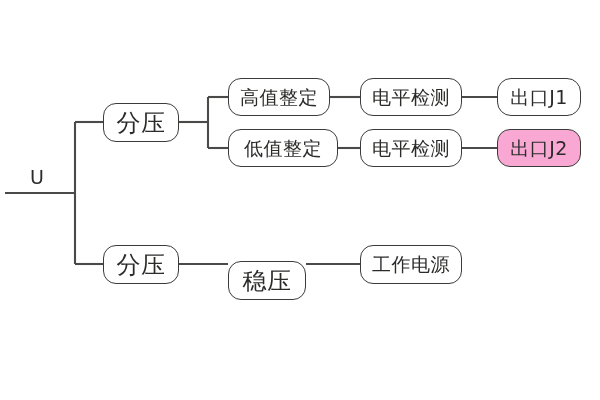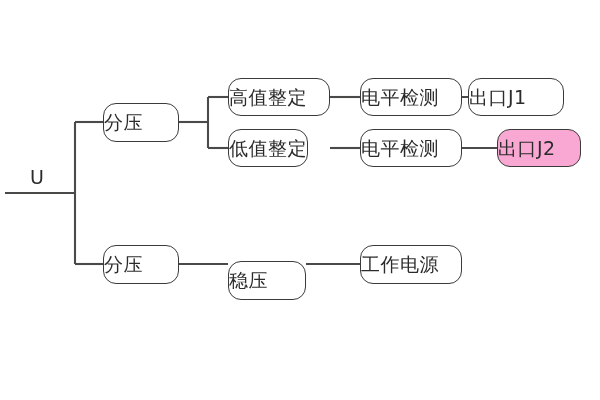--- a/index.html
+++ b/index.html
@@ -34,6 +34,7 @@
     background: #ffffff;
     display: flex;
     align-items: center;
+    justify-content: center;
     color: #2b2b2a;
     letter-spacing: 0.5px;
     white-space: nowrap;

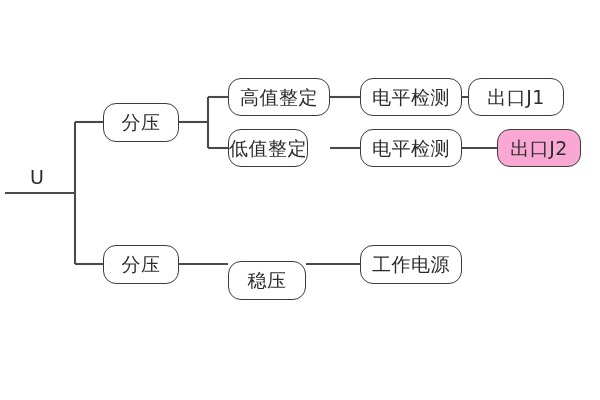--- a/index.html
+++ b/index.html
@@ -98,7 +98,7 @@
       <div class="node-box" style="left: 360px; top: 129px; width: 102px; height: 38px; border-color: rgb(59, 59, 57); background: rgb(255, 255, 255);">
         <span class="node-label cjk-21" style="color: rgb(43, 43, 42);">电平检测</span>
       </div>
-      <div class="node-box" style="left: 468px; top: 78px; width: 96px; height: 38px; border-color: rgb(59, 59, 57); background: rgb(255, 255, 255);">
+      <div class="node-box" style="left: 497px; top: 78px; width: 84px; height: 38px; border-color: rgb(59, 59, 57); background: rgb(255, 255, 255); border-radius: 14px;">
         <span class="node-label cjk-21" style="color: rgb(43, 43, 42);">出口J1</span>
       </div>
       <div class="node-box" style="left: 497px; top: 129px; width: 84px; height: 38px; border-color: rgb(59, 59, 57); background: #f9a8d4;">

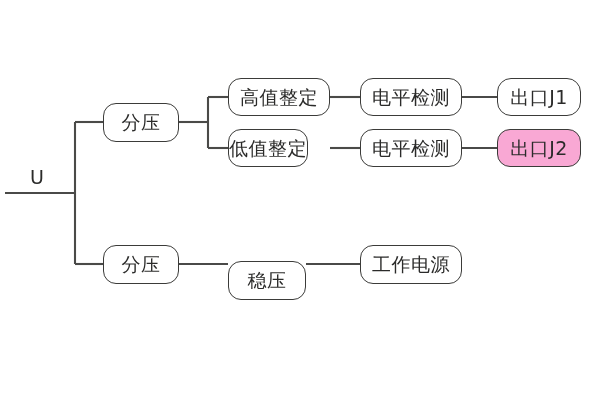--- a/index.html
+++ b/index.html
@@ -43,7 +43,7 @@
     display: block;
     line-height: 1;
   }
-  .cjk-22 { font-size: 19px; }
+  .cjk-22 { font-size: 24px; }
   .cjk-21 { font-size: 19px; }
   .source-label {
     position: absolute;

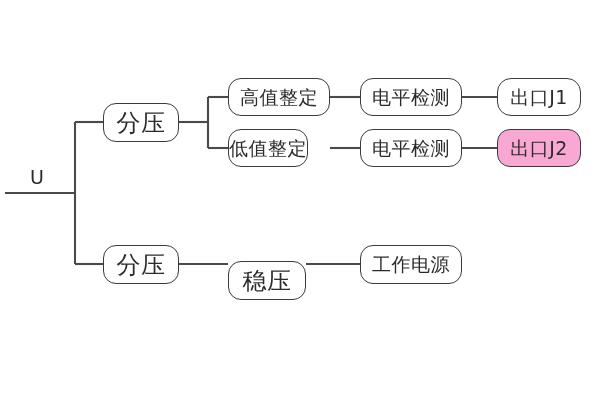--- a/index.html
+++ b/index.html
@@ -89,7 +89,7 @@
       <div class="node-box" style="left: 228px; top: 78px; width: 102px; height: 38px; border-color: rgb(59, 59, 57); background: rgb(255, 255, 255);">
         <span class="node-label cjk-21" style="color: rgb(43, 43, 42);">高值整定</span>
       </div>
-      <div class="node-box" style="left: 228px; top: 129px; width: 80px; height: 38px; border-color: rgb(59, 59, 57); background: rgb(255, 255, 255);">
+      <div class="node-box" style="left: 228px; top: 129px; width: 110px; height: 38px; border-color: rgb(59, 59, 57); background: rgb(255, 255, 255);">
         <span class="node-label cjk-21" style="color: rgb(43, 43, 42);">低值整定</span>
       </div>
       <div class="node-box" style="left: 360px; top: 78px; width: 102px; height: 38px; border-color: rgb(59, 59, 57); background: rgb(255, 255, 255);">

